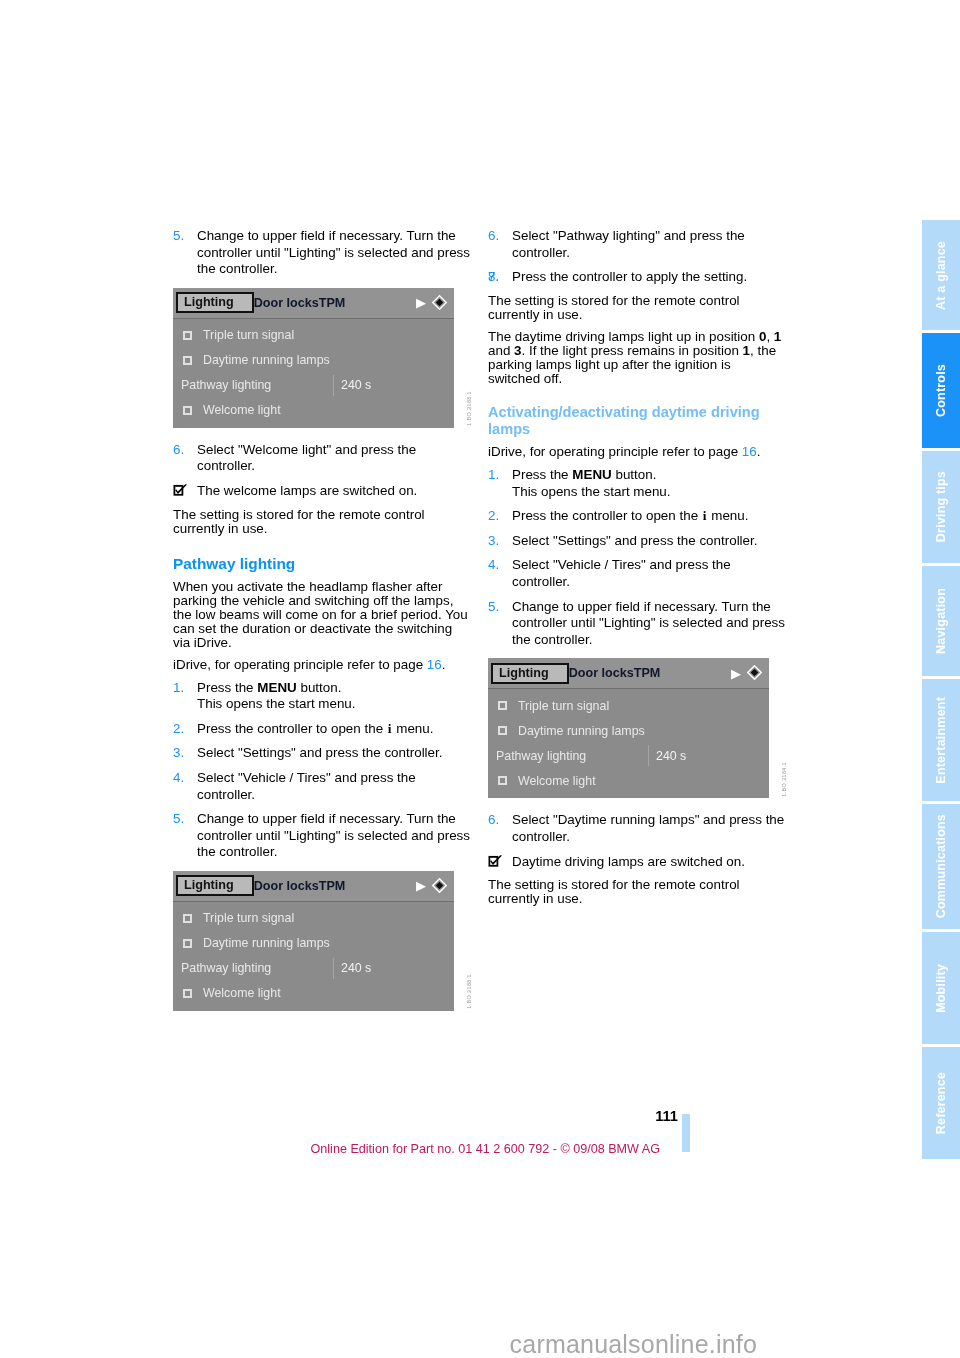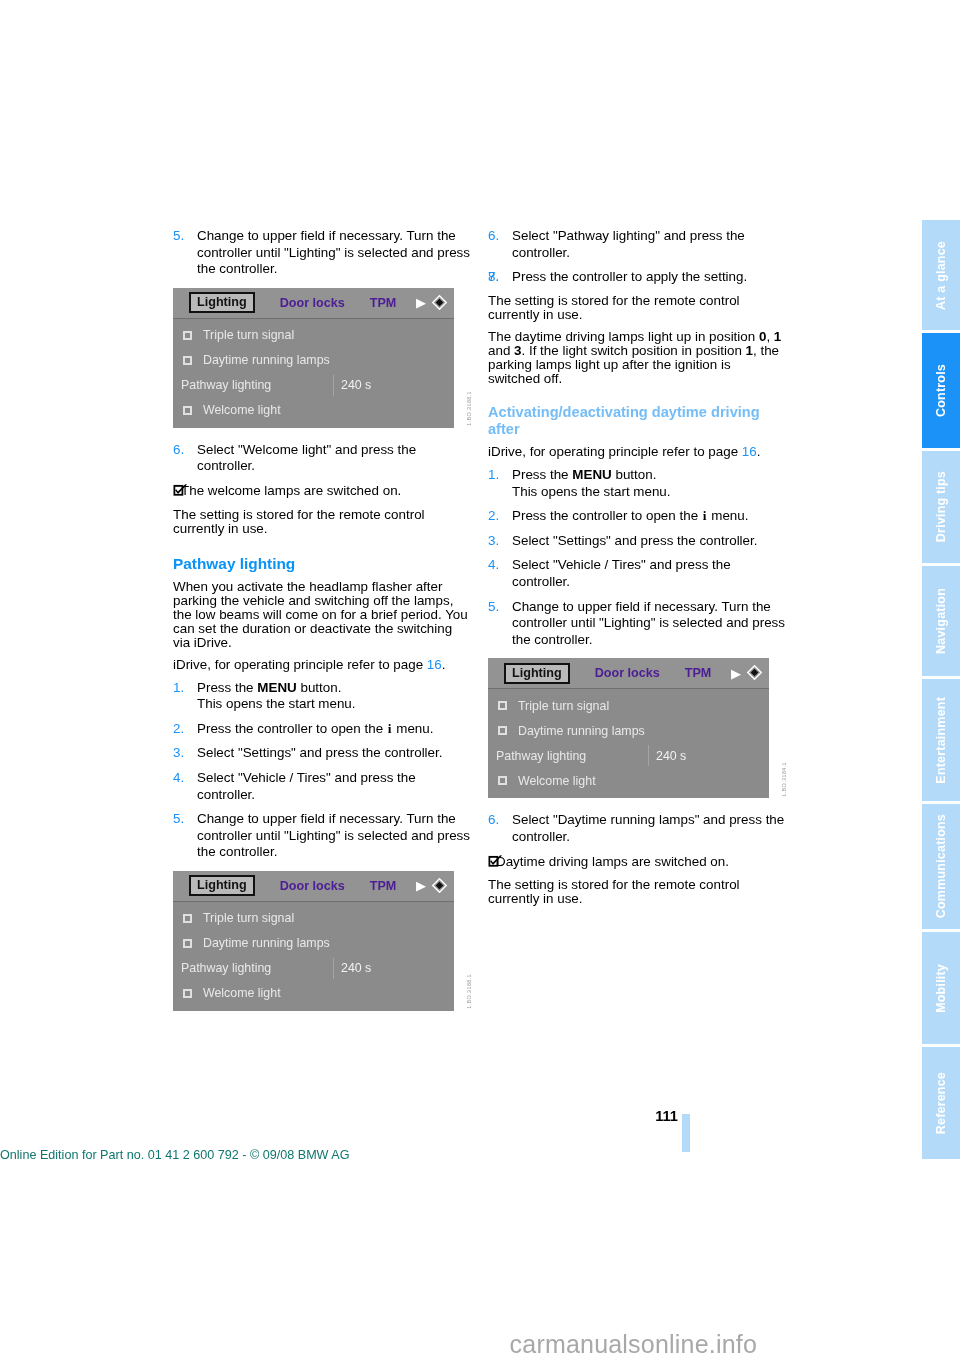--- a/index.html
+++ b/index.html
@@ -164,8 +164,8 @@
     color: #111111;
     background: #b9b9b9;
     border: 2px solid #111111;
-    padding: 1px 6px 2px 6px;
-    margin-left: 16px;
+    padding: 1px 18px 2px 6px;
+    margin-left: 3px;
   }
   .idrive-arrow {
     position: absolute;

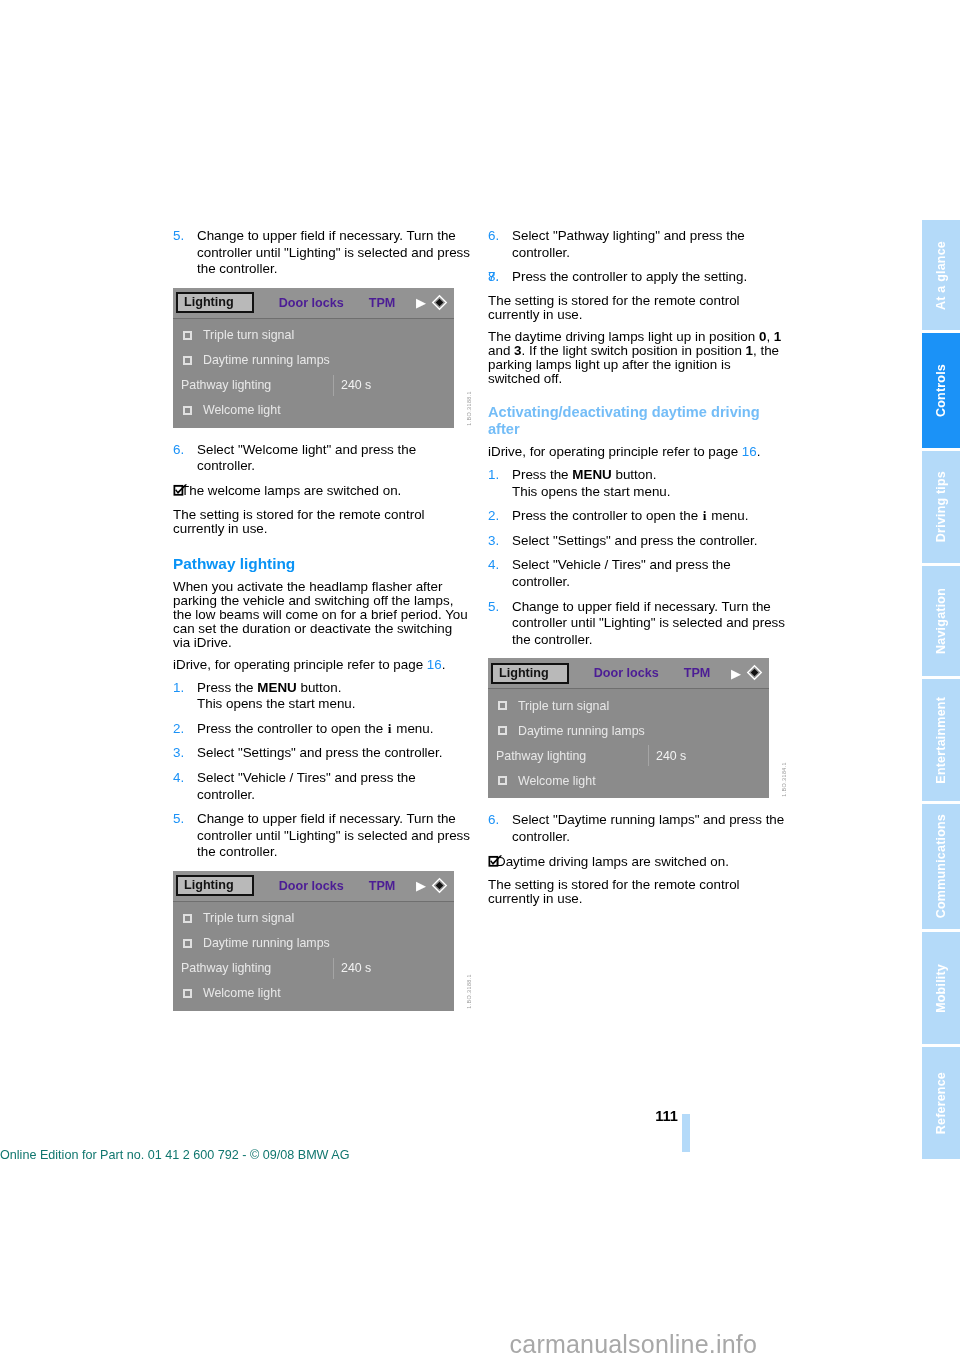--- a/index.html
+++ b/index.html
@@ -154,10 +154,10 @@
     position: relative;
   }
   .idrive-tab {
-    color: #4c1d95;
+    color: #0f172a;
     font-size: 12.6px;
     font-weight: bold;
-    margin-left: 25px;
+    margin-left: 0;
     white-space: nowrap;
   }
   .idrive-tab.sel {

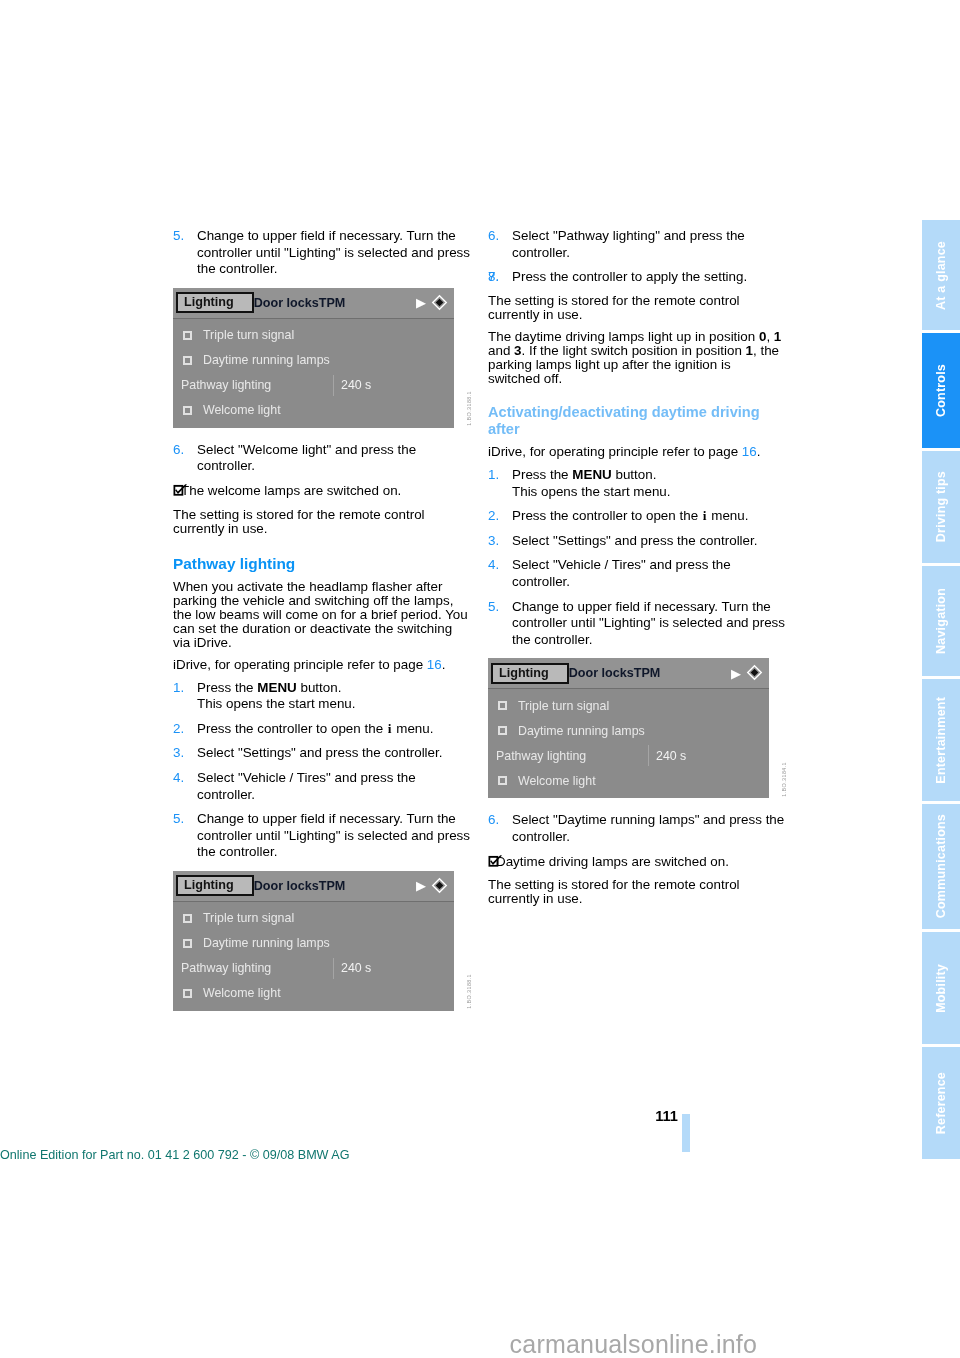--- a/index.html
+++ b/index.html
@@ -433,7 +433,7 @@
     <p class="para">The setting is stored for the remote control currently in use.</p>
 
 
-    <p class="para"><span>The daytime driving lamps light up in position </span><span class="bold">0</span><span>, </span><span class="bold">1</span><span> and </span><span class="bold">3</span><span>. If the light switch position in position </span><span class="bold">1</span><span>, the parking lamps light up after the ignition is switched off.</span></p>
+    <p class="para"><span>The daytime driving lamps light up in position </span><span class="bold">0</span><span>, </span><span class="bold">1</span><span> and </span><span class="bold">3</span><span>. If the light press remains in position </span><span class="bold">1</span><span>, the parking lamps light up after the ignition is switched off.</span></p>
 
     <h3 class="subheading">Activating/deactivating daytime driving after</h3>
 

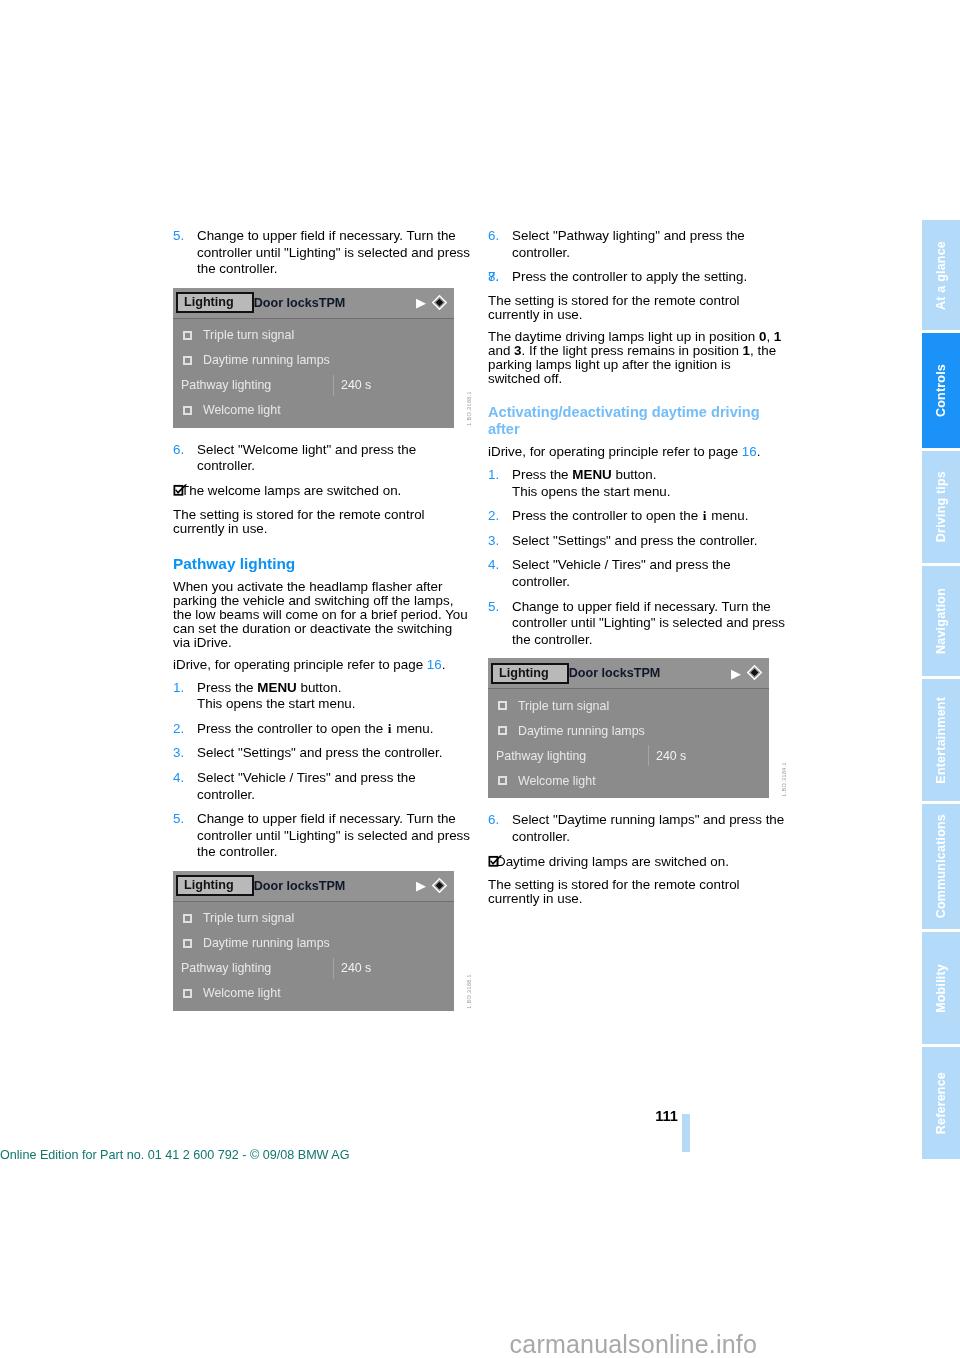--- a/index.html
+++ b/index.html
@@ -435,7 +435,7 @@
 
     <p class="para"><span>The daytime driving lamps light up in position </span><span class="bold">0</span><span>, </span><span class="bold">1</span><span> and </span><span class="bold">3</span><span>. If the light press remains in position </span><span class="bold">1</span><span>, the parking lamps light up after the ignition is switched off.</span></p>
 
-    <h3 class="subheading">Activating/deactivating daytime driving after</h3>
+    <h3 class="subheading">Activating/deactivating daytime driving lamps</h3>
 
     <p class="para"><span>iDrive, for operating principle refer to page </span><span class="pageref">16</span><span>.</span></p>
 

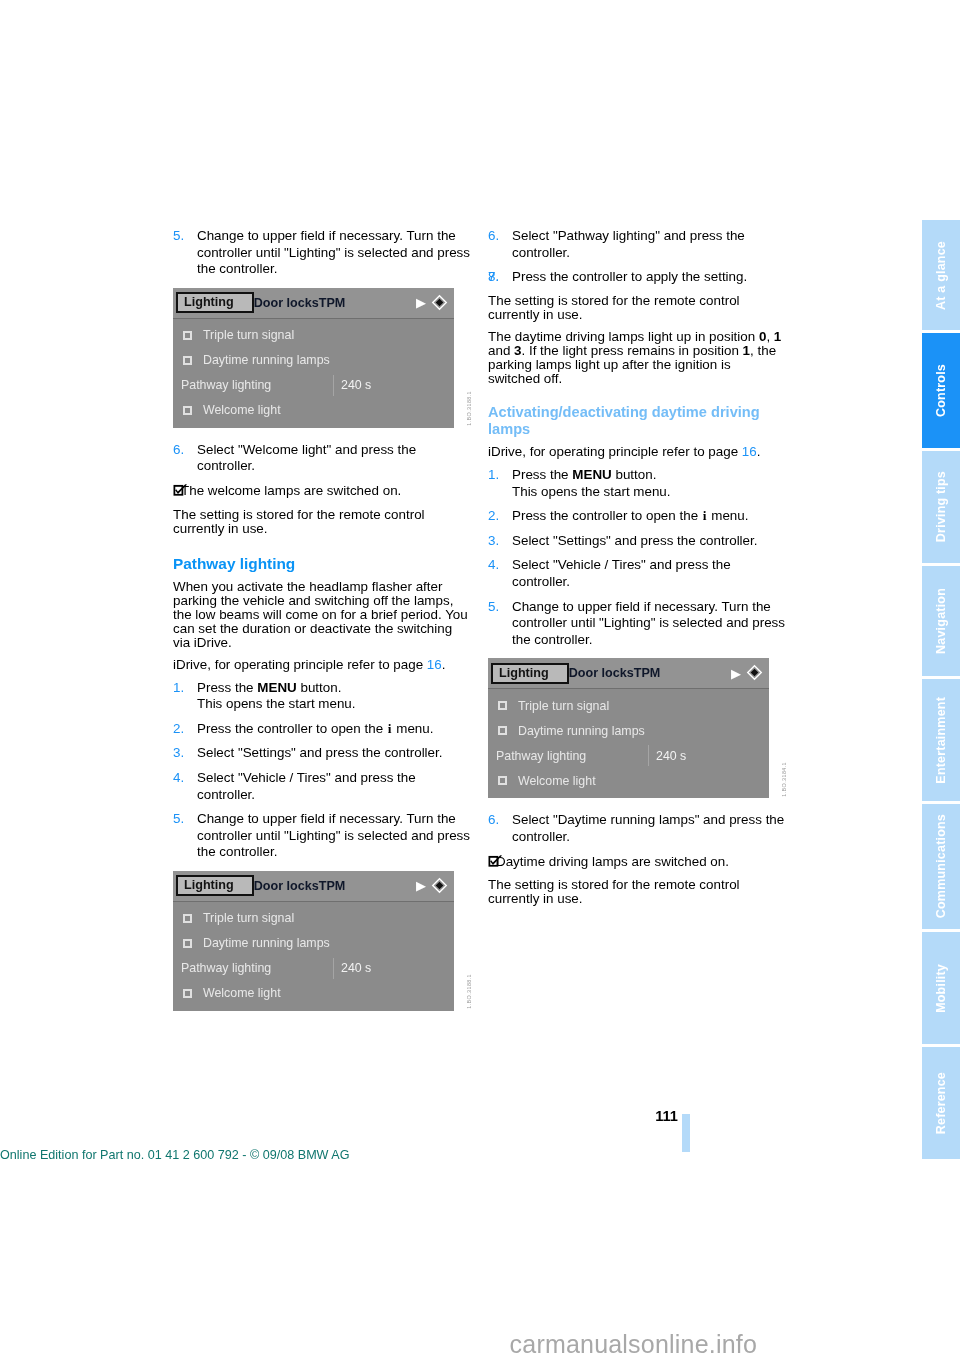--- a/index.html
+++ b/index.html
@@ -110,7 +110,7 @@
   
   .result {
     position: relative;
-    padding-left: 8px;
+    padding-left: 24px;
     margin: 4px 0 8px 0;
     font-size: 13.4px;
     line-height: 16.6px;

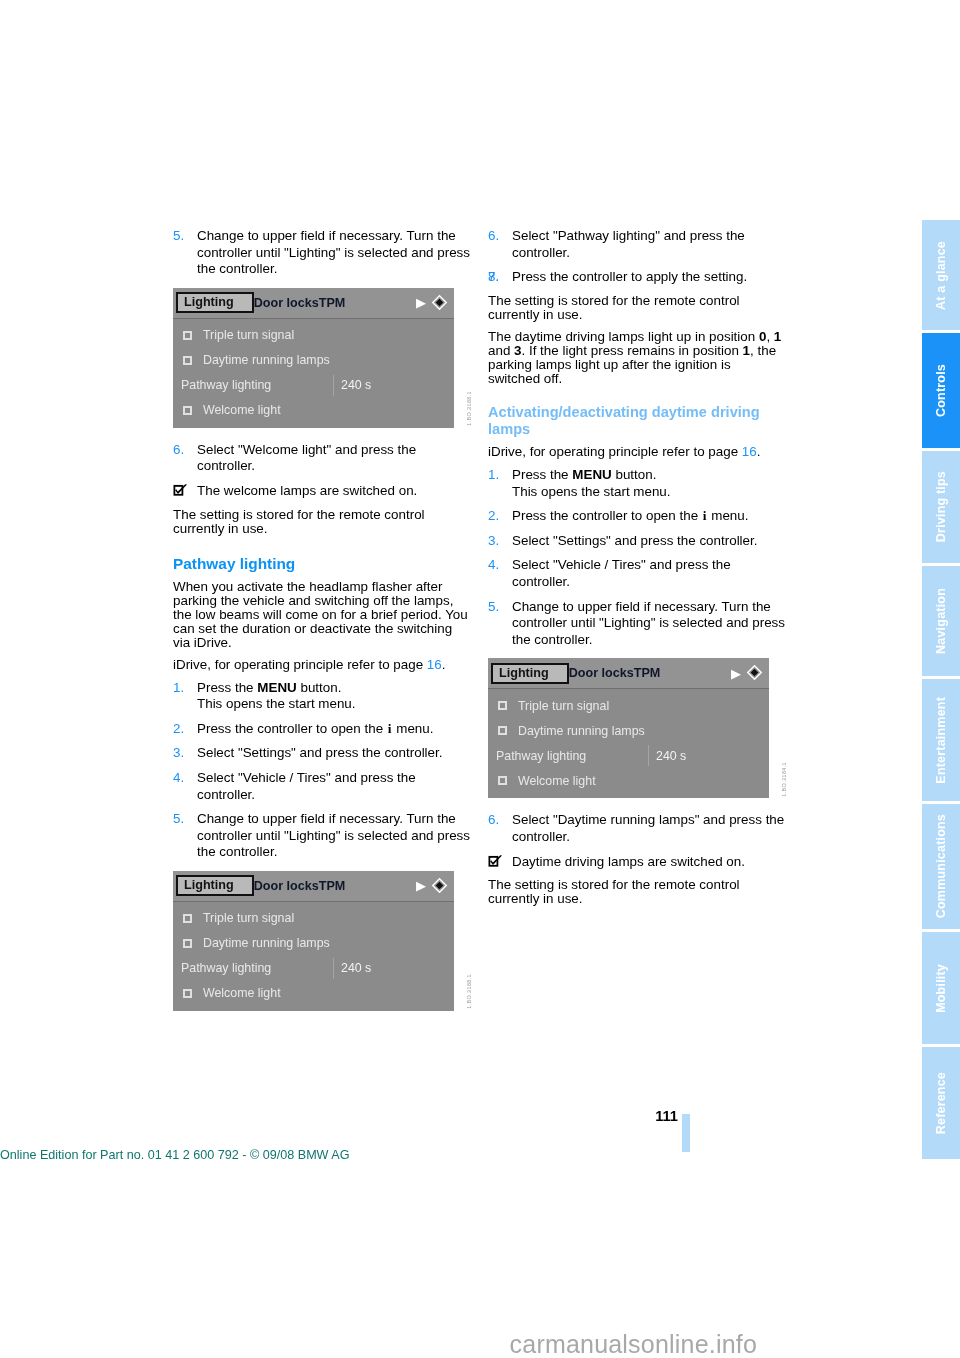--- a/index.html
+++ b/index.html
@@ -243,11 +243,11 @@
   #footer-line {
     position: absolute;
     left: 0;
-    top: 40px;
+    top: 34px;
     width: 660px;
-    text-align: left;
+    text-align: right;
     font-size: 12.6px;
-    color: #0f766e;
+    color: #be185d;
   }
   #footer-mark {
     position: absolute;

